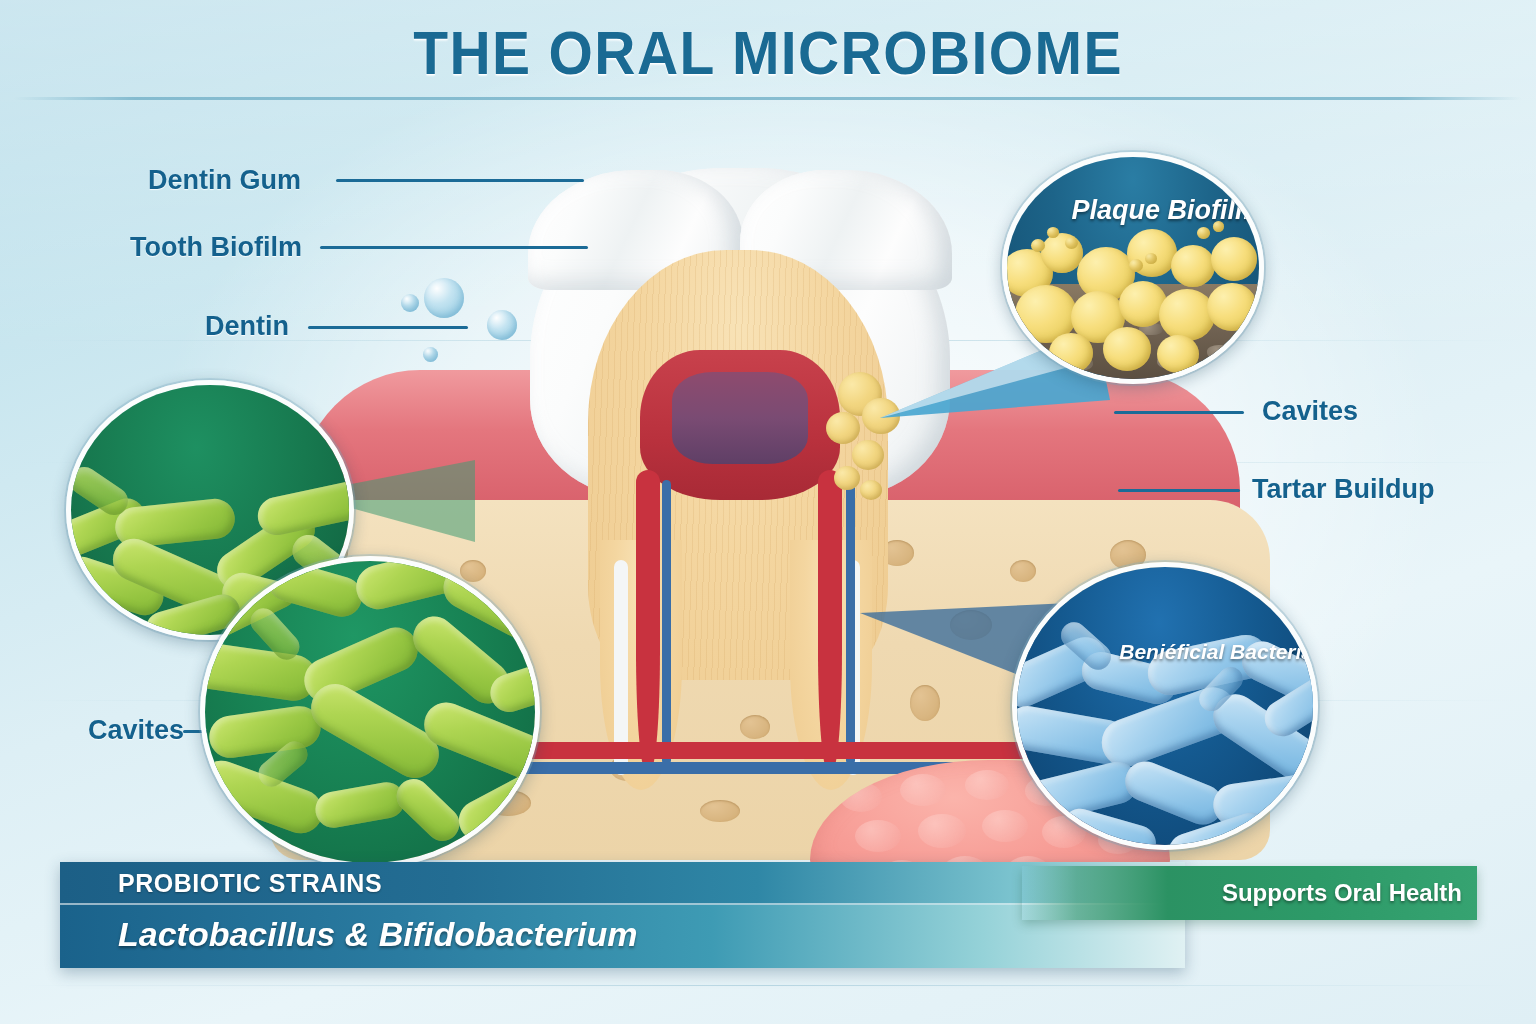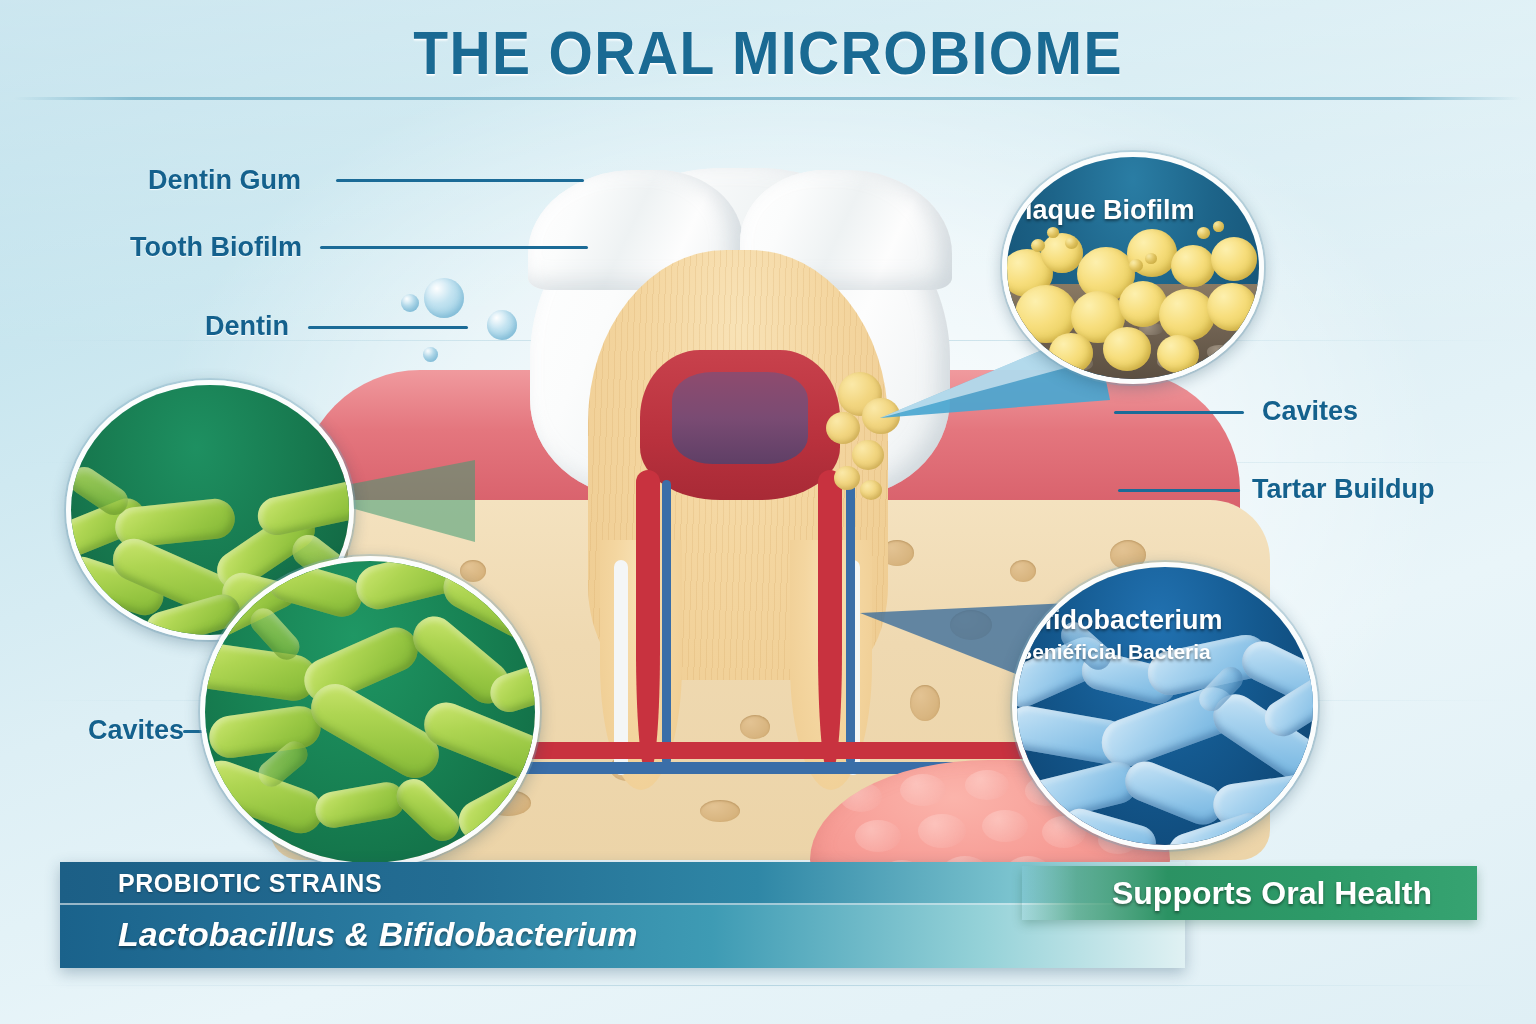--- a/index.html
+++ b/index.html
@@ -129,9 +129,10 @@
   .circ-inner { position:absolute; inset:0; }
   .circ-text {
     position:absolute; left:0; right:0;
-    text-align:left; color:#fff;
+    text-align:right; color:#fff;
     text-shadow:0 2px 3px rgba(0,0,0,.45);
     z-index:4;
+    font-style:italic;
   }
   .circ-t1 { font-size:27px; font-weight:bold; line-height:31px; }
   .circ-t2 { font-size:21px; font-weight:bold; line-height:26px; }

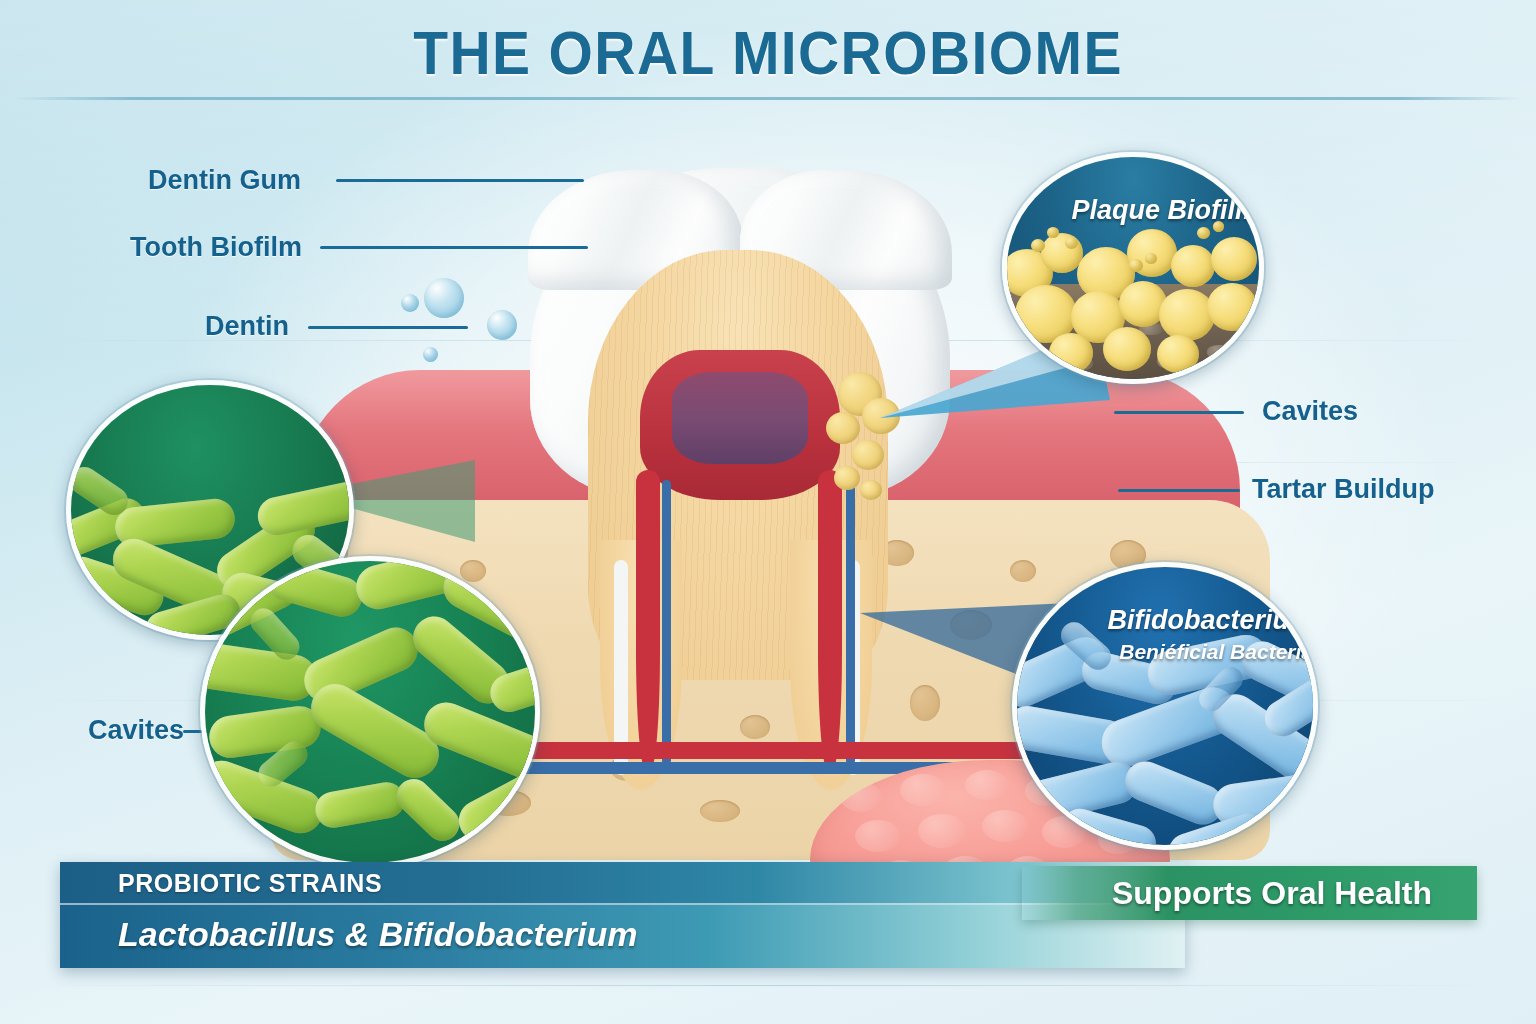--- a/index.html
+++ b/index.html
@@ -424,7 +424,6 @@
       <div class="rod rod-blue" style="left:40px;top:66px;width:58px;height:26px;transform:rotate(42deg);opacity:.75;"></div>
       <div class="rod rod-blue" style="left:178px;top:110px;width:52px;height:24px;transform:rotate(-46deg);opacity:.7;"></div>
     </div>
-    <div class="circ-text circ-t1" style="top:38px;">Bifidobacterium</div>
     <div class="circ-text circ-t2" style="top:72px;">Beniéficial Bacteria</div>
   </div>
 

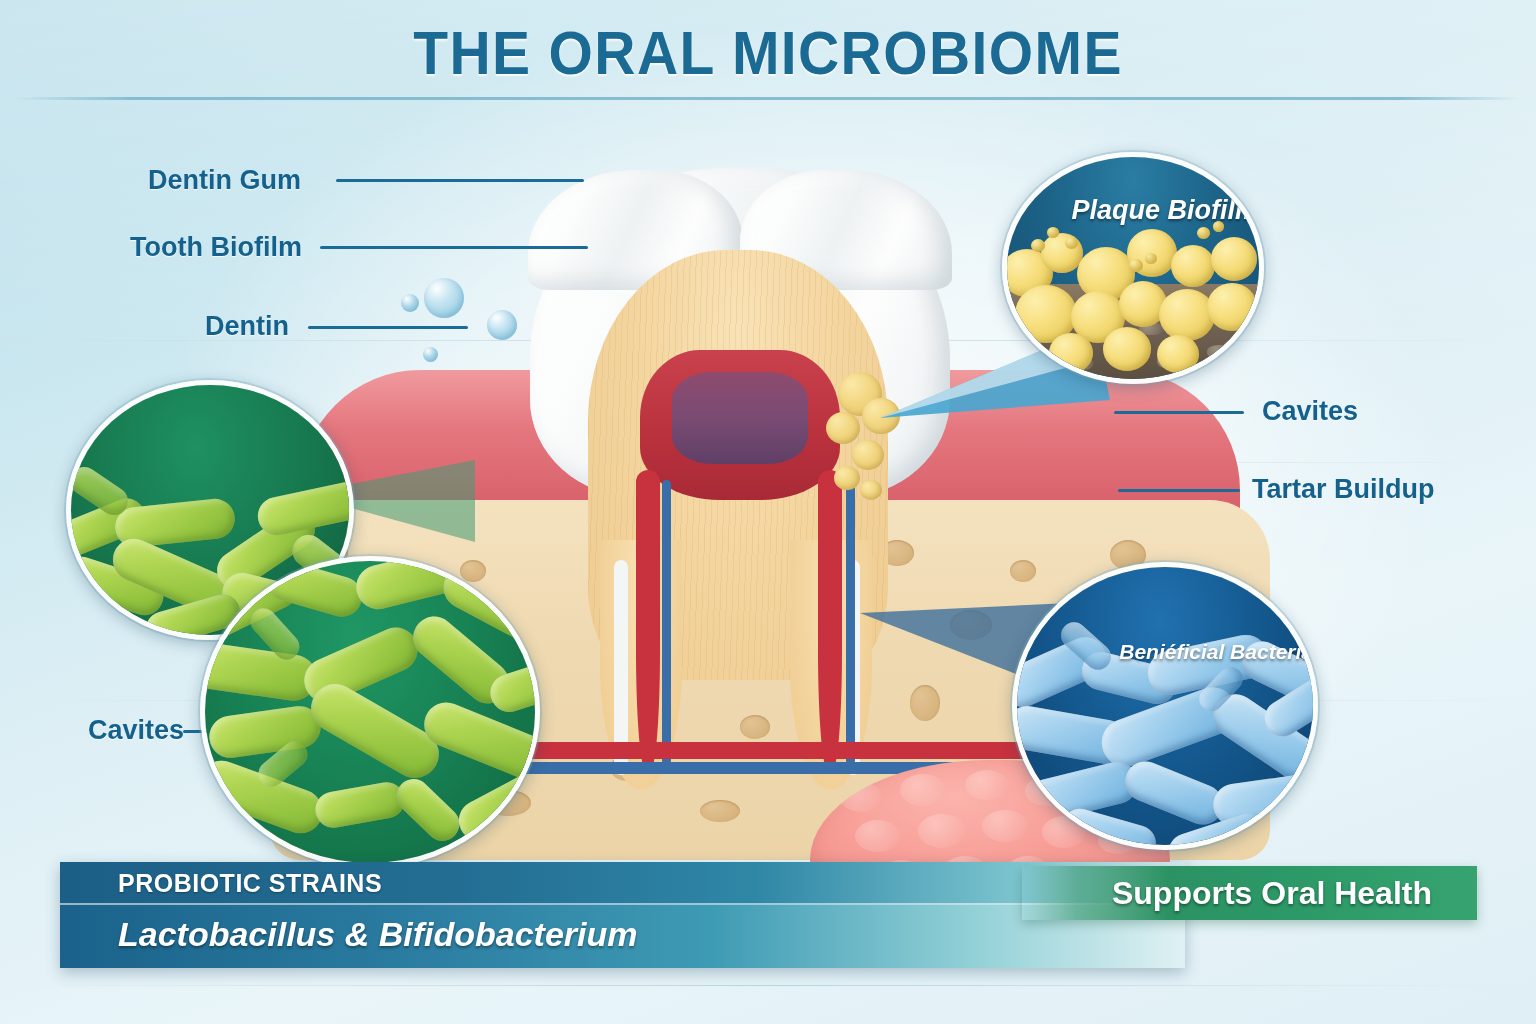--- a/index.html
+++ b/index.html
@@ -186,7 +186,7 @@
     display:flex; align-items:center; justify-content:flex-end;
   }
   .green-badge span {
-    color:#fff; font-size:32px; font-weight:bold; padding-right:45px;
+    color:#fff; font-size:24px; font-weight:bold; padding-right:15px;
     text-shadow:0 2px 3px rgba(0,0,0,.40);
     margin-left:24px;
   }

